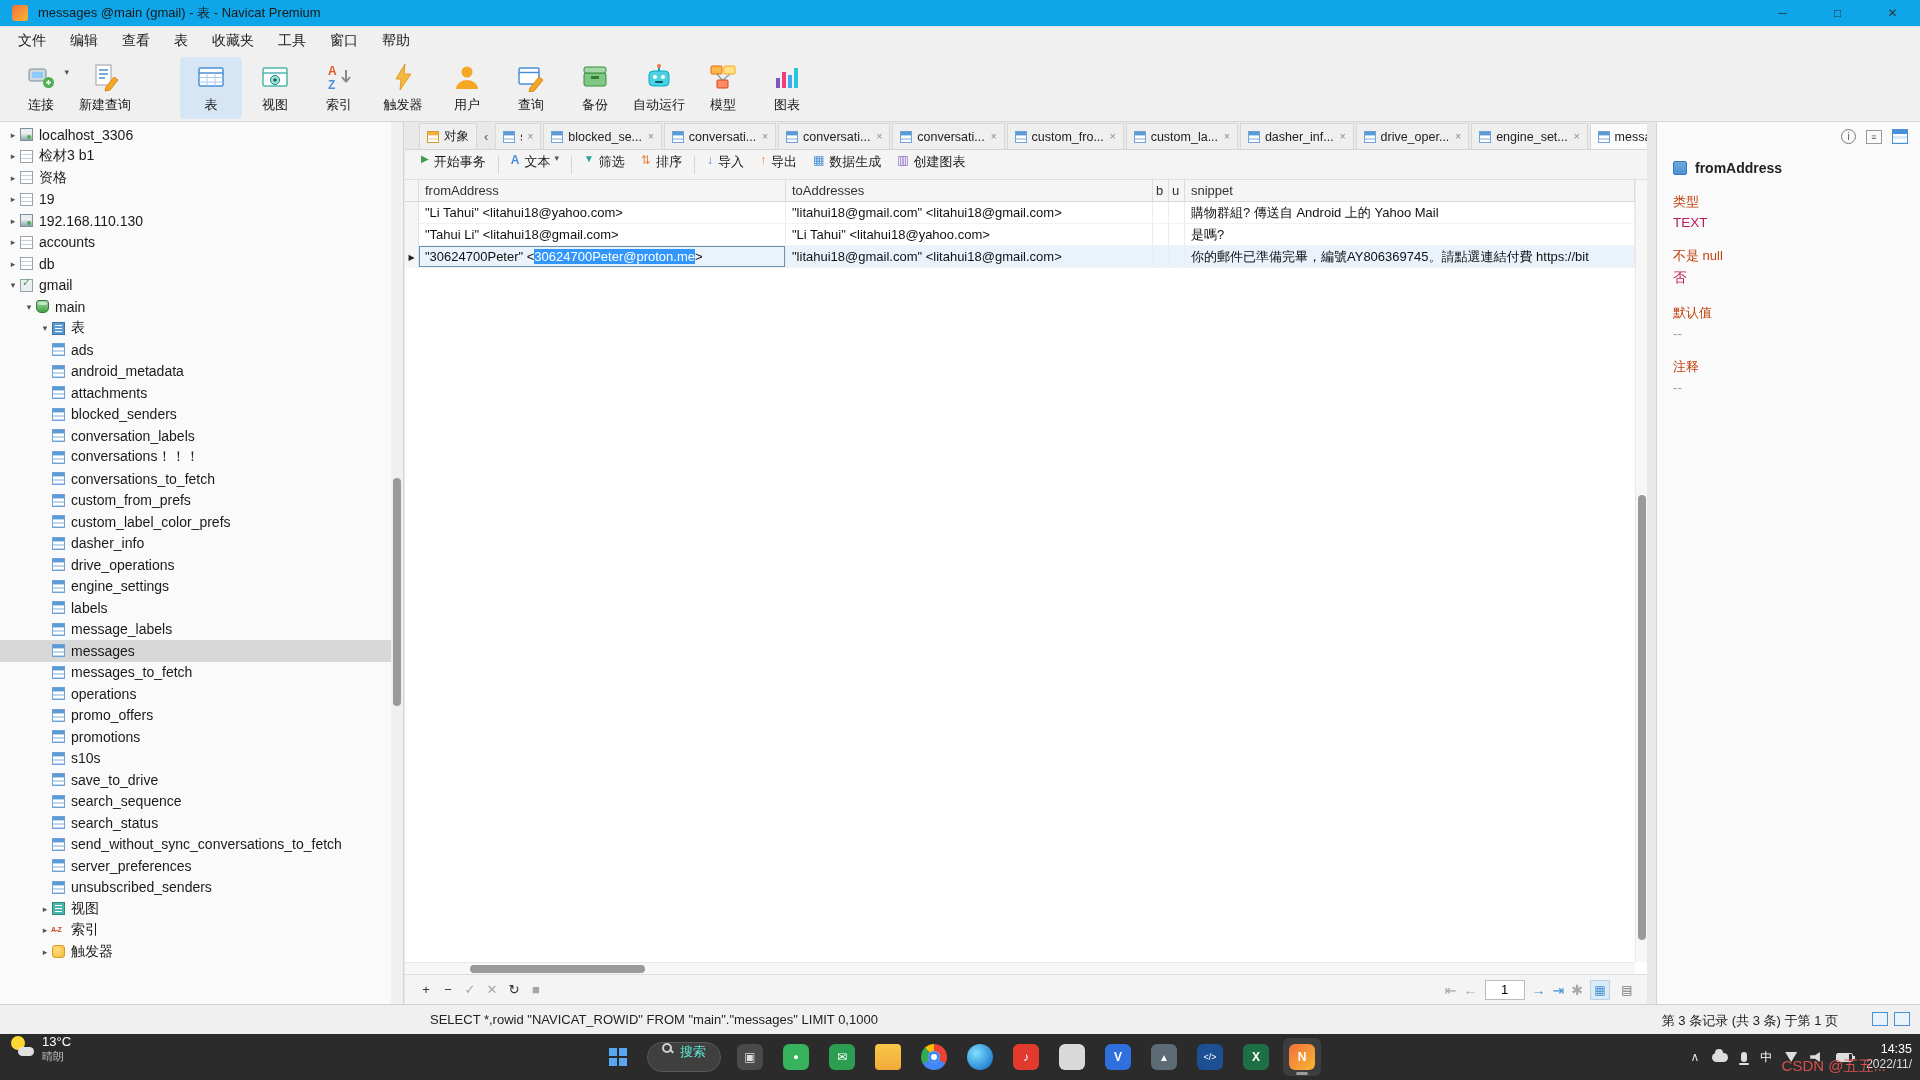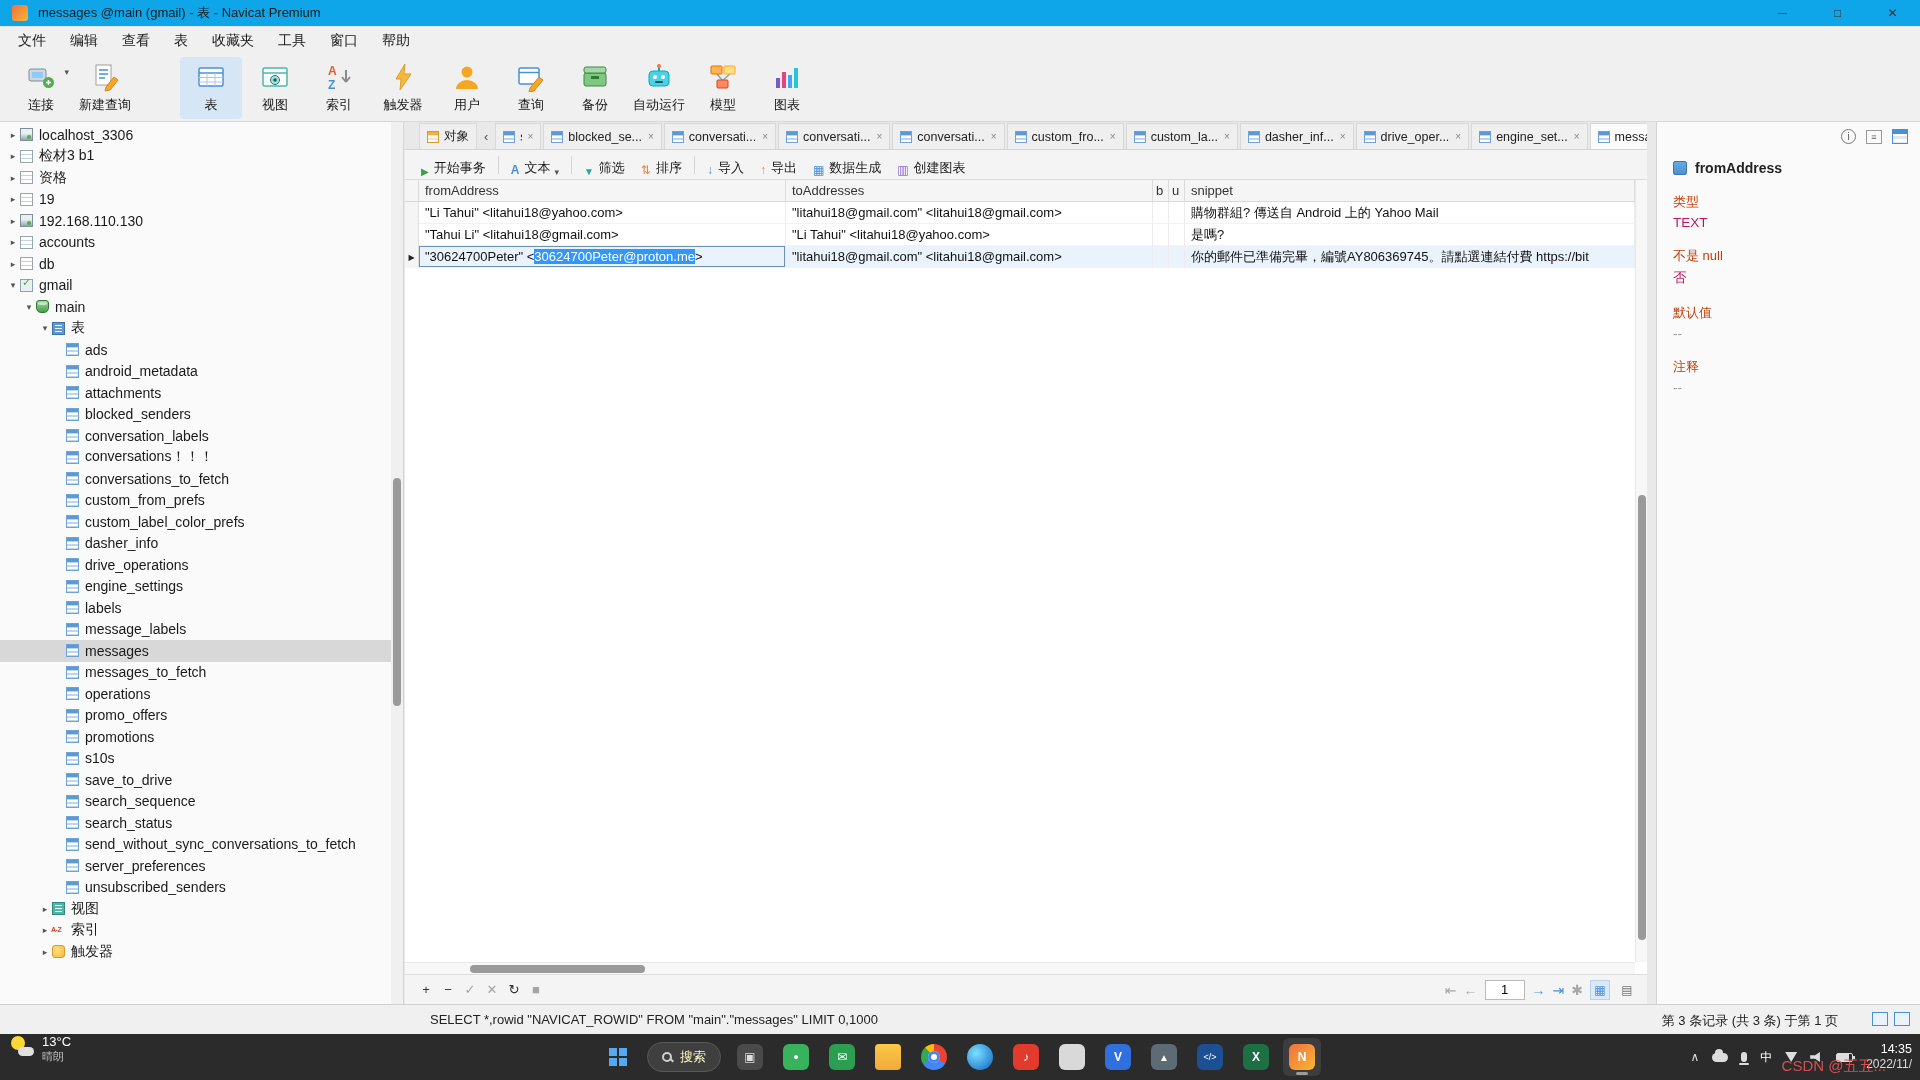--- a/index.html
+++ b/index.html
@@ -67,7 +67,7 @@
 .tlabel{white-space:nowrap;overflow:hidden}
 .tclose{margin-left:6px;font-size:10px;color:#888}
 .filterbar{position:absolute;top:28px;left:0;right:0;height:30px;background:#f4f4f4;border-bottom:1px solid #dddddd;display:flex;align-items:center;padding-left:8px;font-size:13px}
-.fbtn{display:flex;align-items:flex-end;padding:0 8px;height:24px;color:#1a1a1a;white-space:nowrap}
+.fbtn{display:flex;align-items:flex-start;padding:0 8px;height:24px;color:#1a1a1a;white-space:nowrap}
 .fico{margin-right:5px;display:flex;align-items:center}
 .fi-trans::before{content:"▶";color:#3a9e4a;font-size:10px}
 .fi-text::before{content:"A";color:#4a90d9;font-weight:bold;font-size:12px}

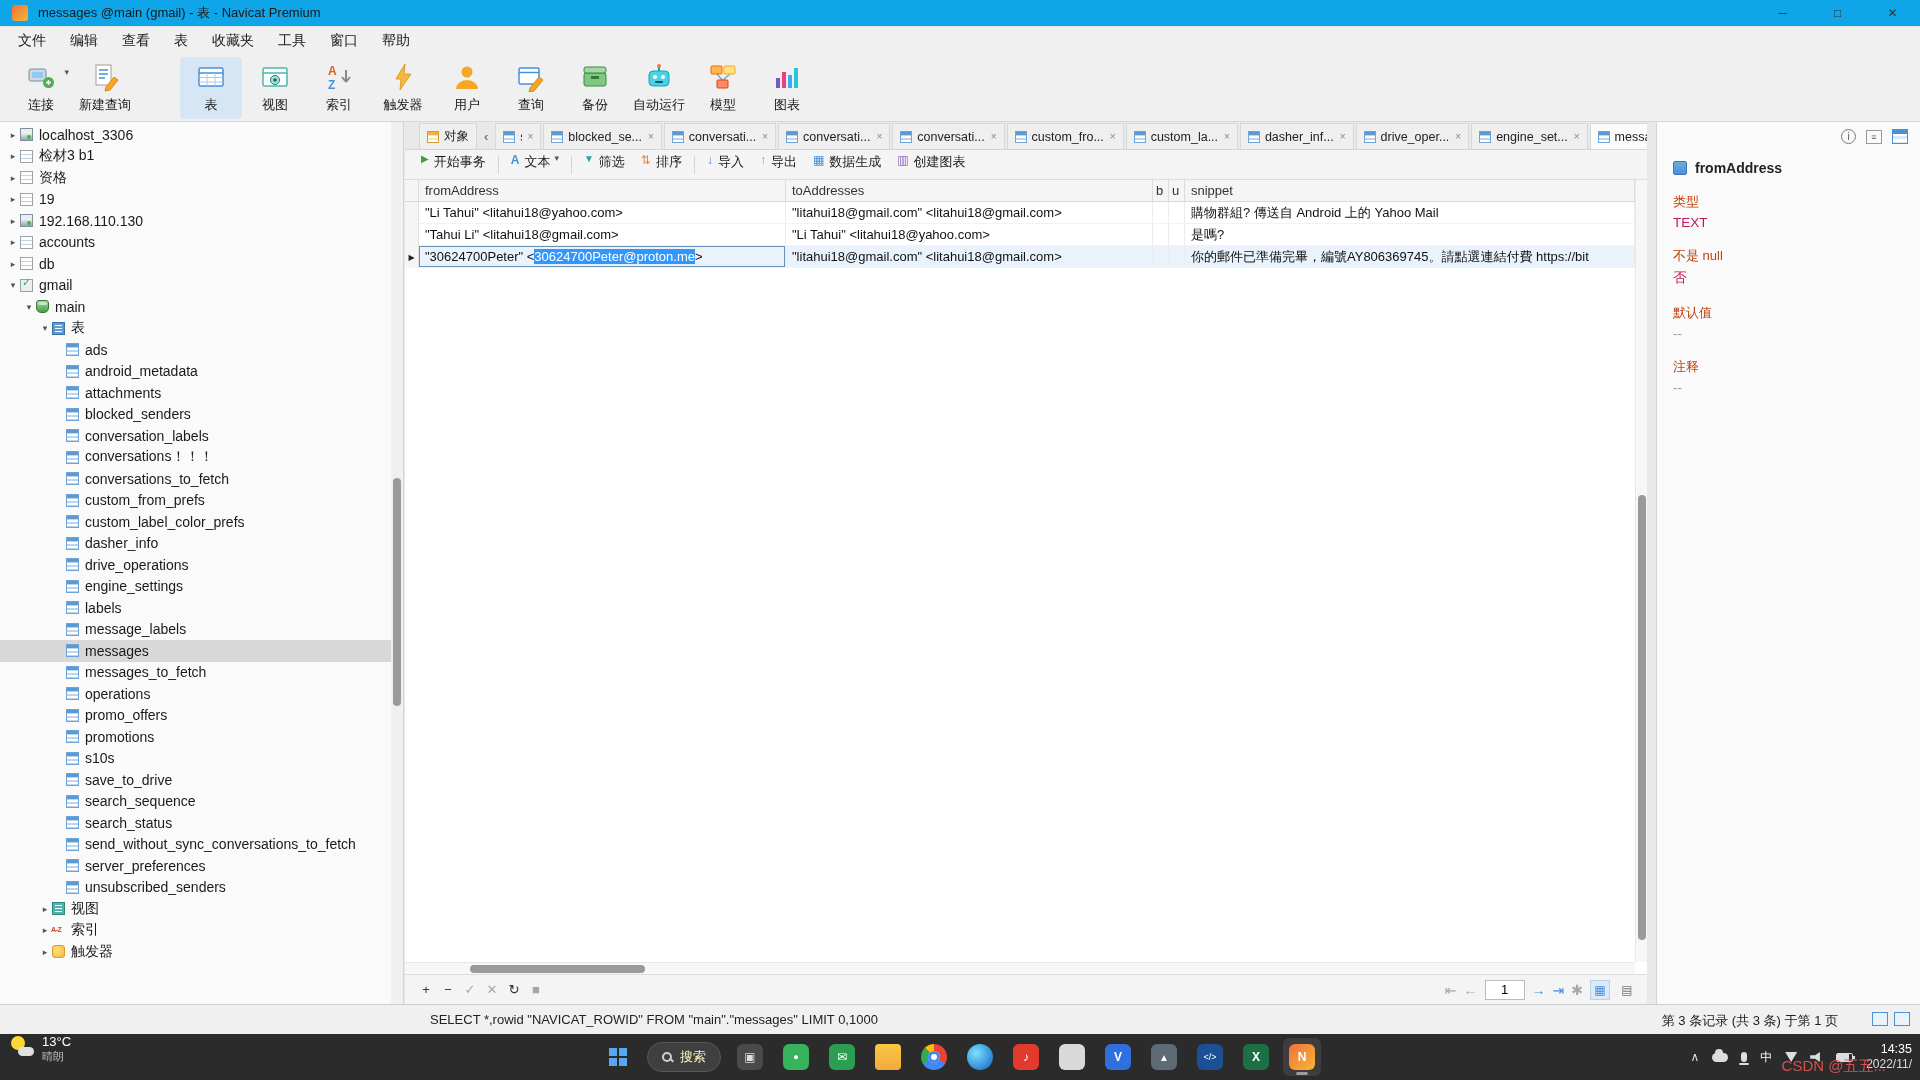--- a/index.html
+++ b/index.html
@@ -37,7 +37,7 @@
 .tarrow{width:14px;flex:none;font-size:9px;color:#555;text-align:center}
 .ticon{width:13px;height:13px;flex:none;margin-right:6px;position:relative}
 .tlbl{overflow:hidden}
-.lvl0{padding-left:6px}.lvl1{padding-left:22px}.lvl2{padding-left:38px}.lvl3{padding-left:52px}
+.lvl0{padding-left:6px}.lvl1{padding-left:22px}.lvl2{padding-left:38px}.lvl3{padding-left:38px}
 .ic-server{background:linear-gradient(#eceff1 40%,#90a4ae);border:1px solid #7d8f98}
 .ic-server::after{content:"";position:absolute;right:1px;bottom:1px;width:4px;height:4px;border-radius:50%;background:#4caf50}
 .ic-filedb{background:#fdfdfd;border:1px solid #9aa4ab;background-image:repeating-linear-gradient(180deg,transparent 0 3px,#c9d2d8 3px 4px)}

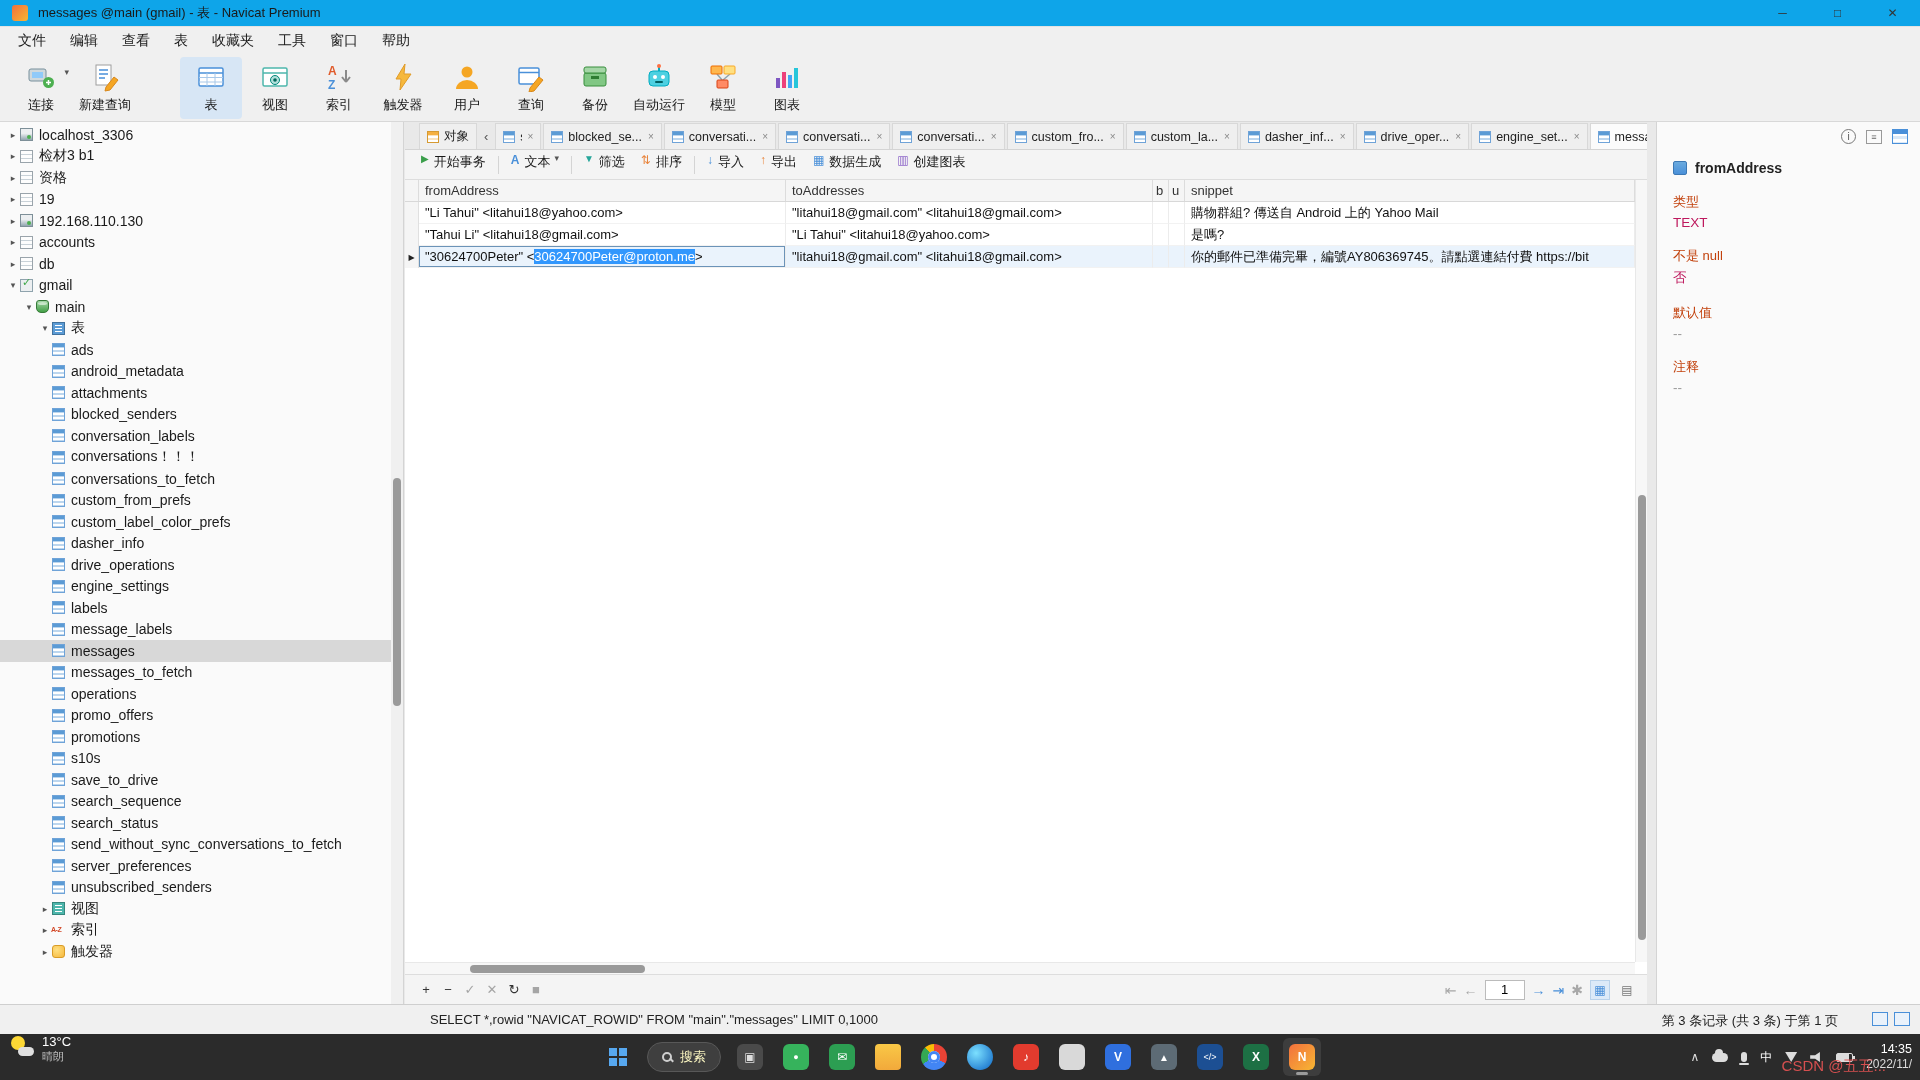--- a/index.html
+++ b/index.html
@@ -140,7 +140,7 @@
 .tb-center{position:absolute;left:50%;top:0;height:100%;transform:translateX(-50%);display:flex;align-items:center;gap:10px}
 .winlogo{display:grid;grid-template-columns:8px 8px;grid-template-rows:8px 8px;gap:2px;padding:10px}
 .winlogo i{background:#57a8f0}
-.search-pill{height:30px;border-radius:15px;background:#3f3f3f;border:1px solid #585858;display:flex;align-items:center;padding:0 14px;gap:8px;font-size:13px;color:#fef9c3}
+.search-pill{height:30px;border-radius:15px;background:#3f3f3f;border:1px solid #585858;display:flex;padding:0 14px;gap:8px;font-size:13px;color:#5eead4}
 .mag{width:10px;height:10px;border:2px solid #cfcfcf;border-radius:50%;position:relative;flex:none}
 .mag::after{content:"";position:absolute;width:5px;height:2px;background:#cfcfcf;transform:rotate(45deg);right:-4px;bottom:-1px}
 .tb-apps{display:flex;align-items:center;gap:8px}

